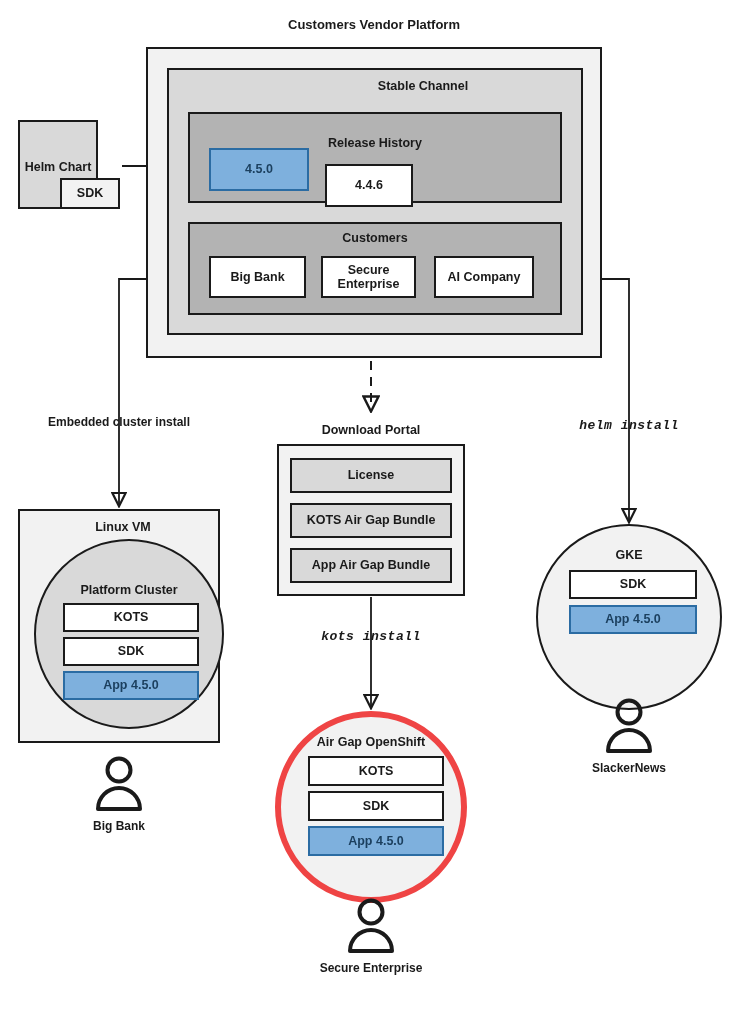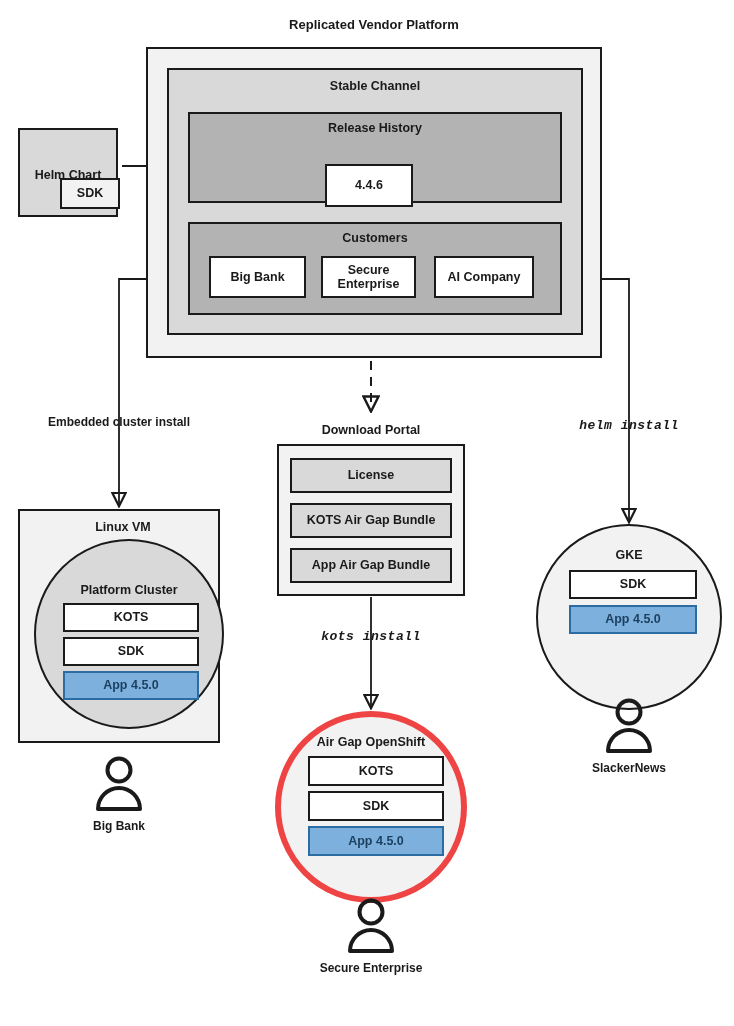--- a/index.html
+++ b/index.html
@@ -108,7 +108,7 @@
     <path d="M371 597 L371 707" fill="none" stroke="#1a1a1a" stroke-width="1.8" marker-end="url(#ah)"></path>
   </svg>
 
-  <div class="caption" style="left:147px; top:17px; width:454px; font-size:13px;">Replicated Vendor Platform</div>
+  <div class="caption" style="left:147px; top:17px; width:454px; font-size:13px;">Customers Vendor Platform</div>
 
   <div class="abs fill-gray1" style="left:146px; top:47px; width:456px; height:311px; border:2px solid #1a1a1a;">
 

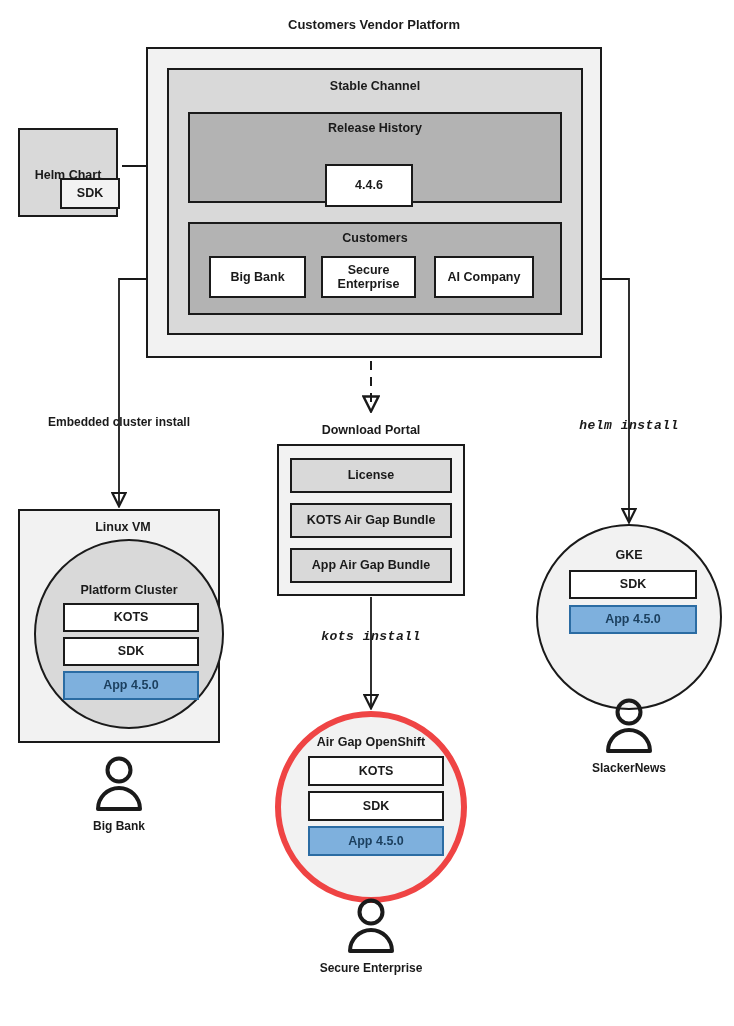--- a/index.html
+++ b/index.html
@@ -114,7 +114,7 @@
 
     <div class="abs fill-gray2" style="left:19px; top:19px; width:416px; height:267px; border:2px solid #1a1a1a;">
 
-      <div class="lbl-top" style="margin-top:9px; font-size:12.5px;">Stable Channel</div>
+      <div class="lbl-top" style="margin-top:9px; font-size:12.5px;padding-left:48px;">Stable Channel</div>
 
       <div class="abs fill-gray3" style="left:19px; top:42px; width:374px; height:91px; border:2px solid #1a1a1a;">
         <div class="lbl-top" style="margin-top:7px; font-size:12.5px;">Release History</div>

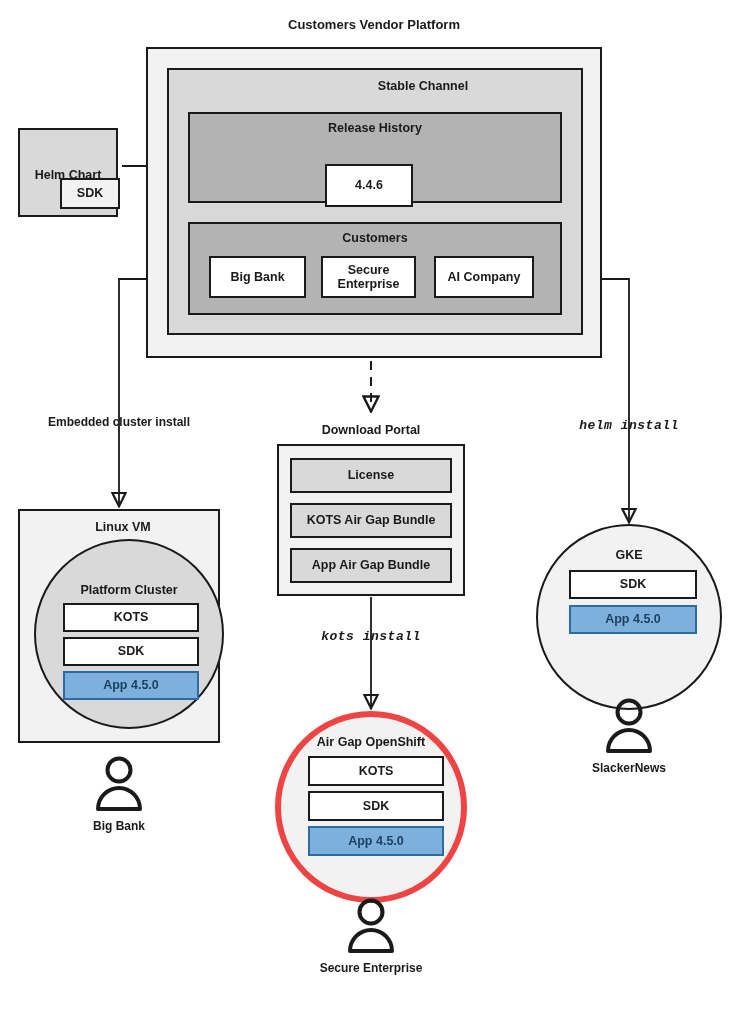--- a/index.html
+++ b/index.html
@@ -117,7 +117,7 @@
       <div class="lbl-top" style="margin-top:9px; font-size:12.5px;padding-left:48px;">Stable Channel</div>
 
       <div class="abs fill-gray3" style="left:19px; top:42px; width:374px; height:91px; border:2px solid #1a1a1a;">
-        <div class="lbl-top" style="margin-top:7px; font-size:12.5px;">Release History</div>
+        <div class="lbl-top" style="margin-top:22px; font-size:12.5px;">Release History</div>
 
 
         <div class="abs box fill-white" style="left:135px; top:50px; width:88px; height:43px; font-size:12.5px;">4.4.6</div>

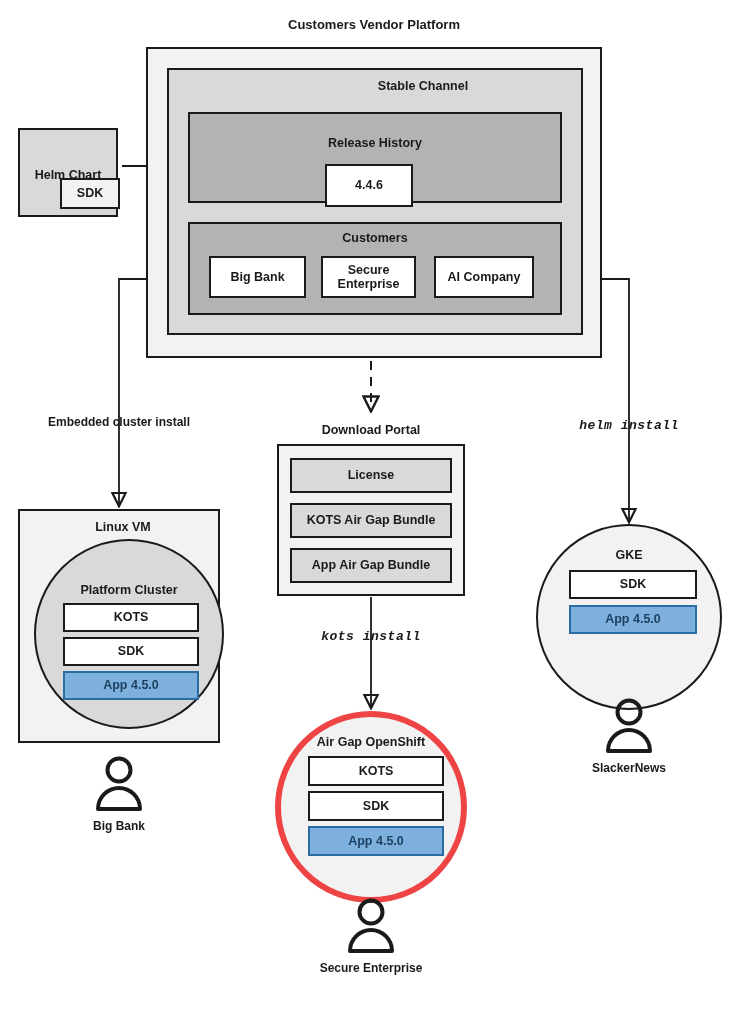--- a/index.html
+++ b/index.html
@@ -135,7 +135,7 @@
     </div>
   </div>
 
-  <div class="abs fill-gray2" style="left:18px; top:128px; width:100px; height:89px; border:2px solid #1a1a1a;">
+  <div class="abs fill-gray2" style="left:18px; top:120px; width:80px; height:89px; border:2px solid #1a1a1a;">
     <div class="lbl-top" style="margin-top:38px; font-size:12.5px;">Helm Chart</div>
   </div>
   <div class="abs box fill-gray1" style="left:60px; top:178px; width:60px; height:31px; font-size:12.5px;">SDK</div>

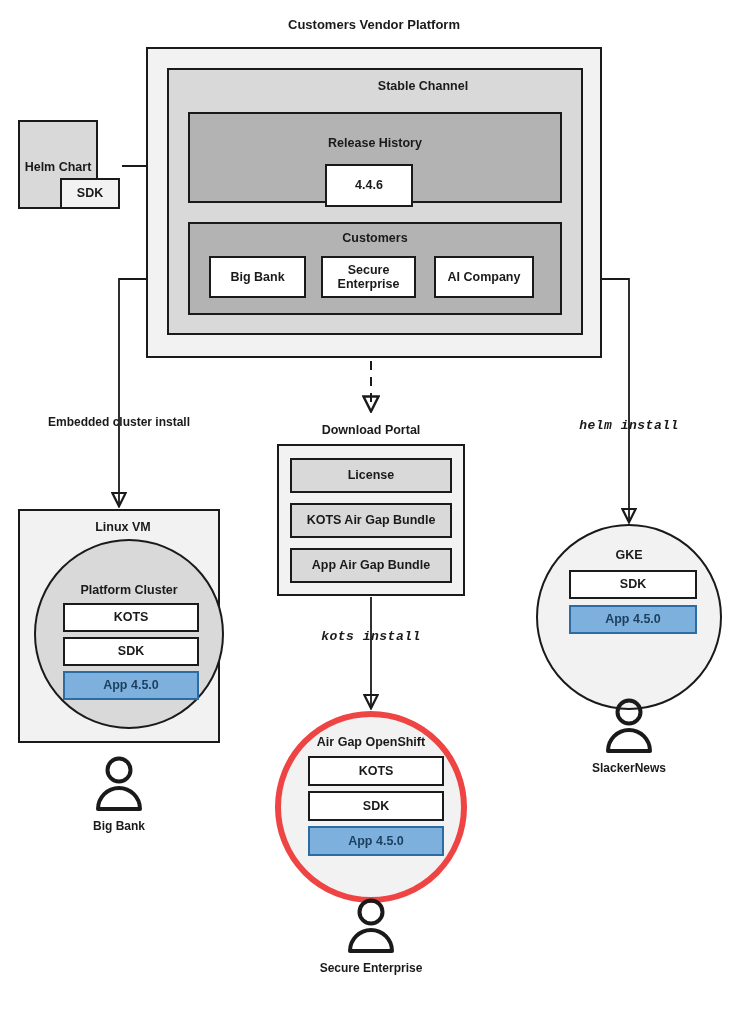--- a/index.html
+++ b/index.html
@@ -119,6 +119,7 @@
       <div class="abs fill-gray3" style="left:19px; top:42px; width:374px; height:91px; border:2px solid #1a1a1a;">
         <div class="lbl-top" style="margin-top:22px; font-size:12.5px;">Release History</div>
 
+        <div class="abs box fill-blue blue-text" style="left:19px; top:34px; width:100px; height:43px; font-size:12.5px;">4.5.0</div>
 
         <div class="abs box fill-white" style="left:135px; top:50px; width:88px; height:43px; font-size:12.5px;">4.4.6</div>
       </div>

